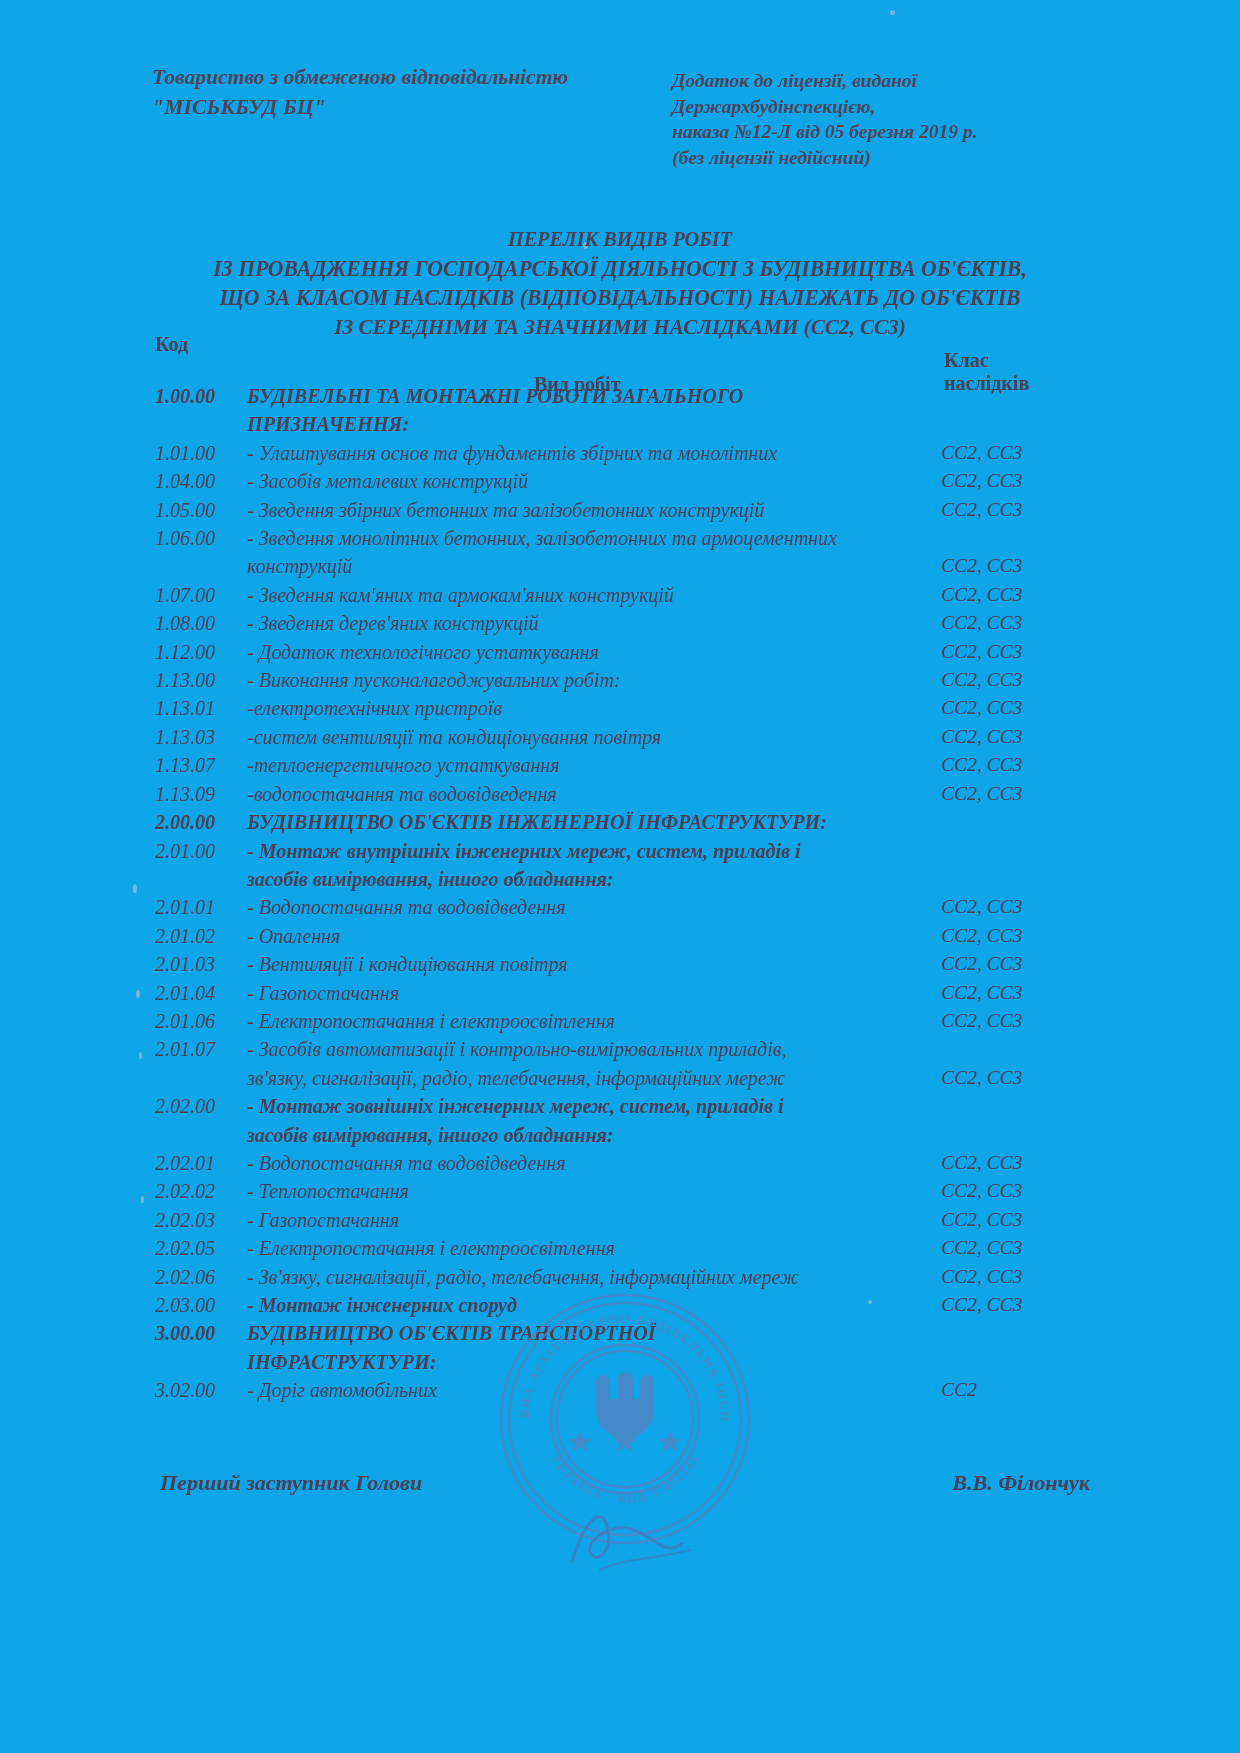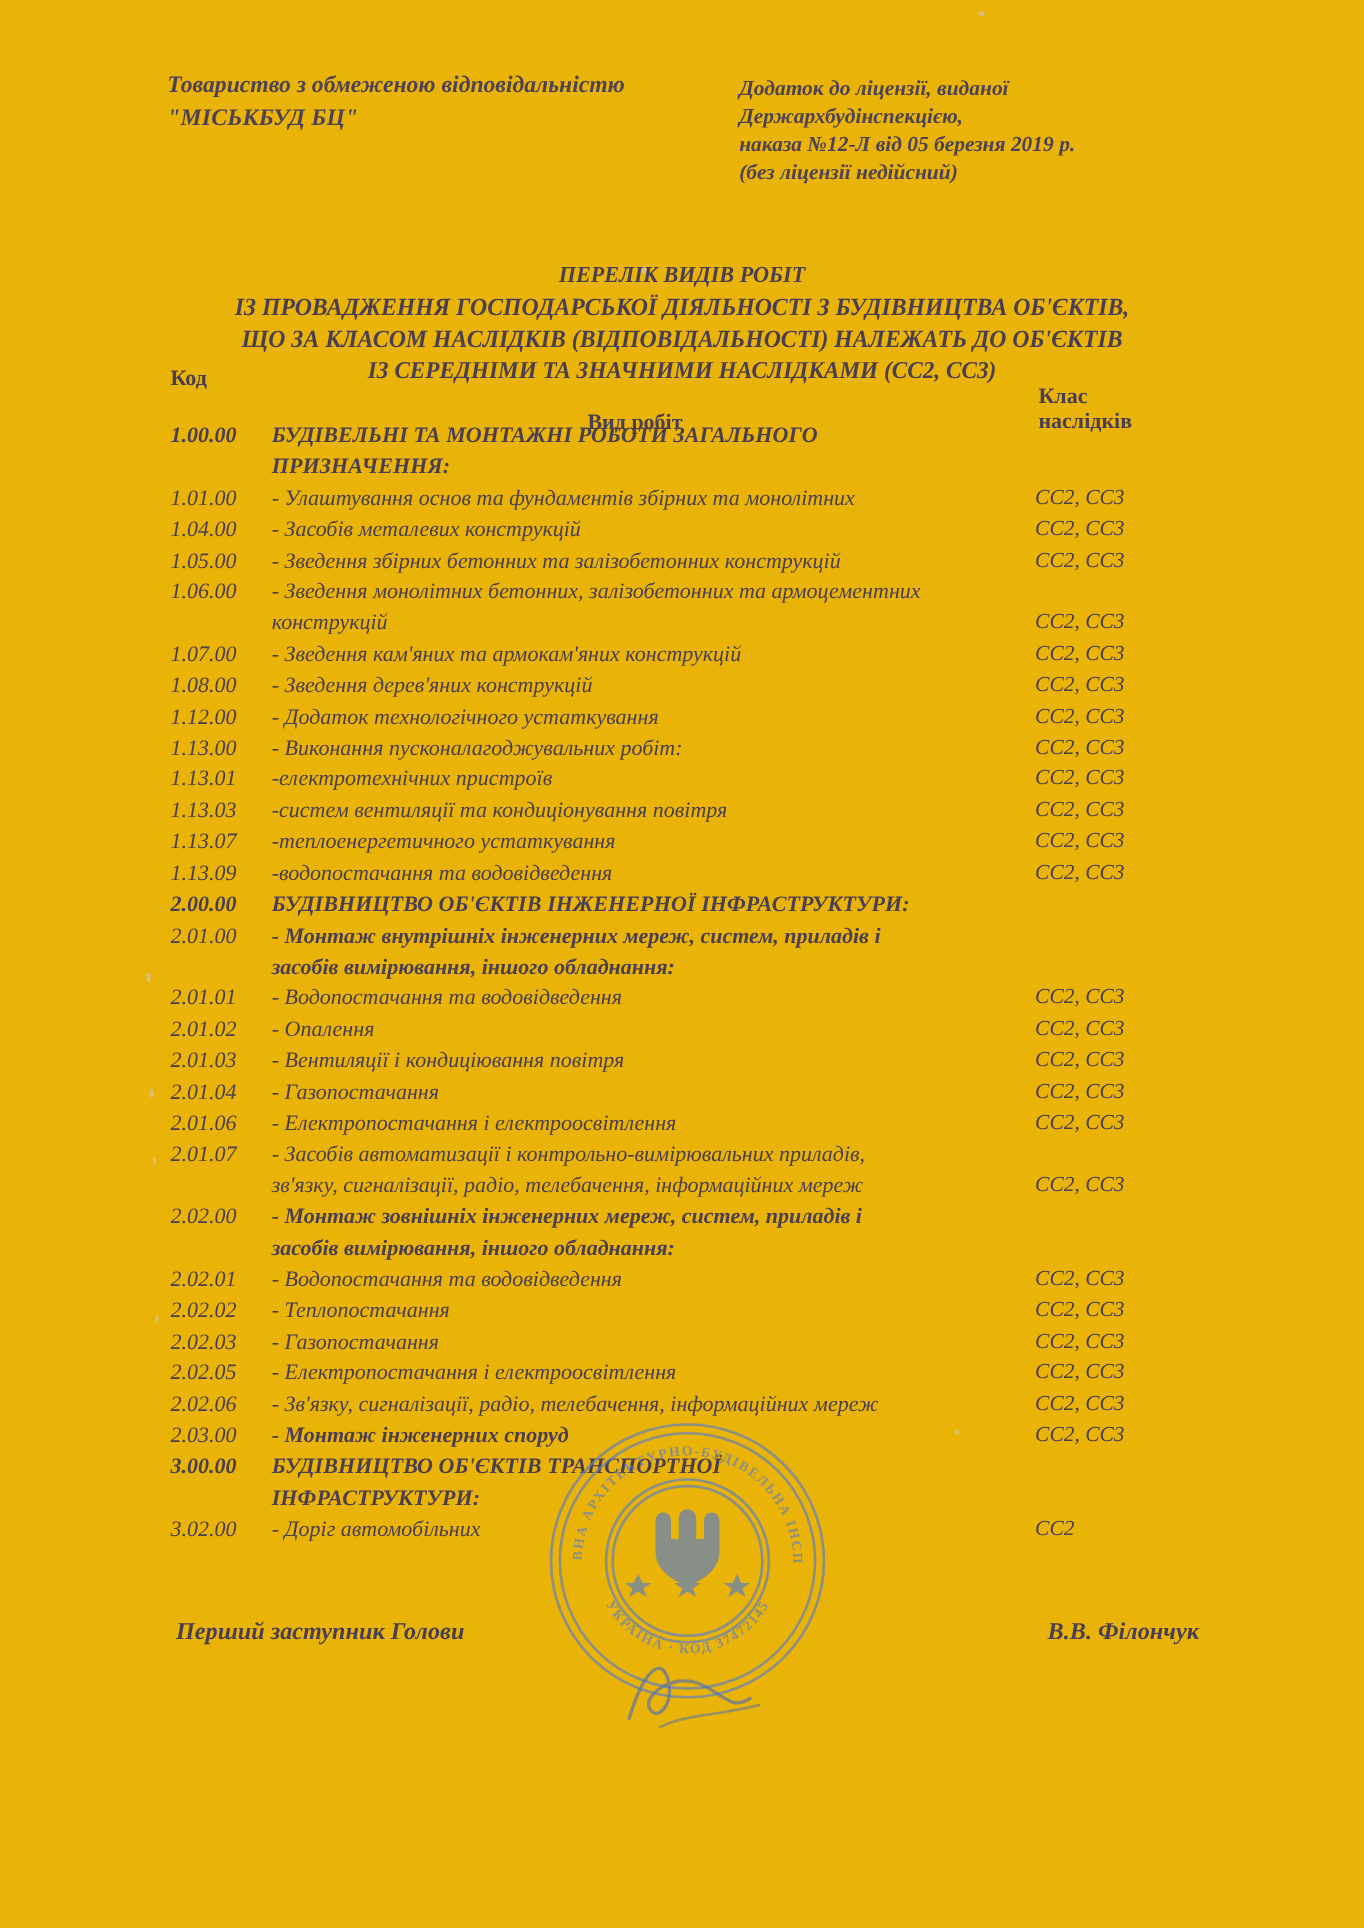--- a/index.html
+++ b/index.html
@@ -18,7 +18,7 @@
   .page {
     position: absolute;
     inset: 0;
-    background: #eab308;
+    background: #0ea5e9;
   }
 
   

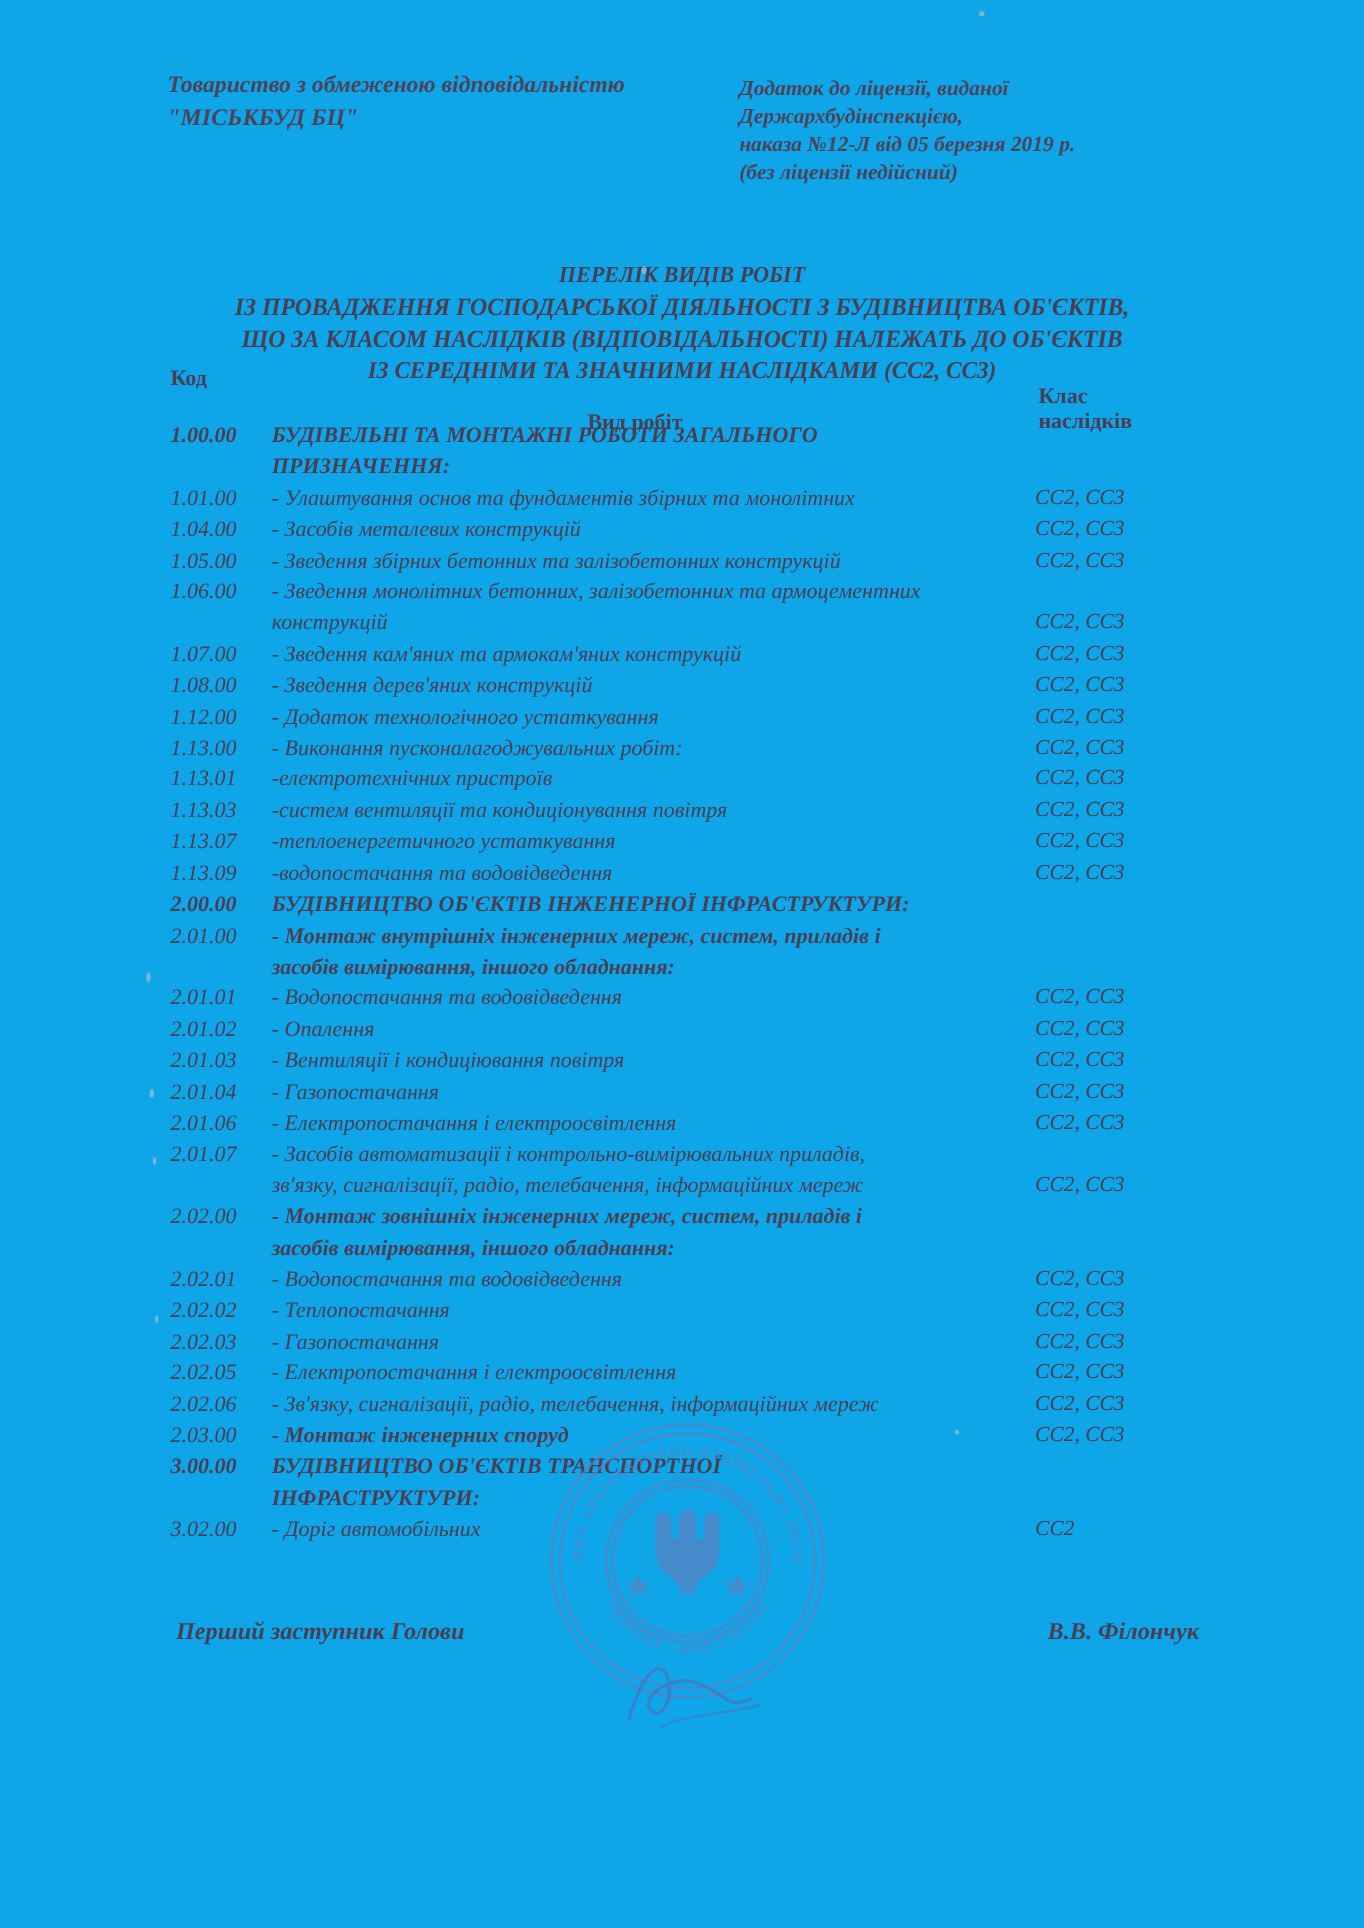--- a/index.html
+++ b/index.html
@@ -57,7 +57,7 @@
   
   .title-block {
     position: absolute;
-    top: 235px;
+    top: 225px;
     left: 120px;
     width: 1000px;
     text-align: center;

